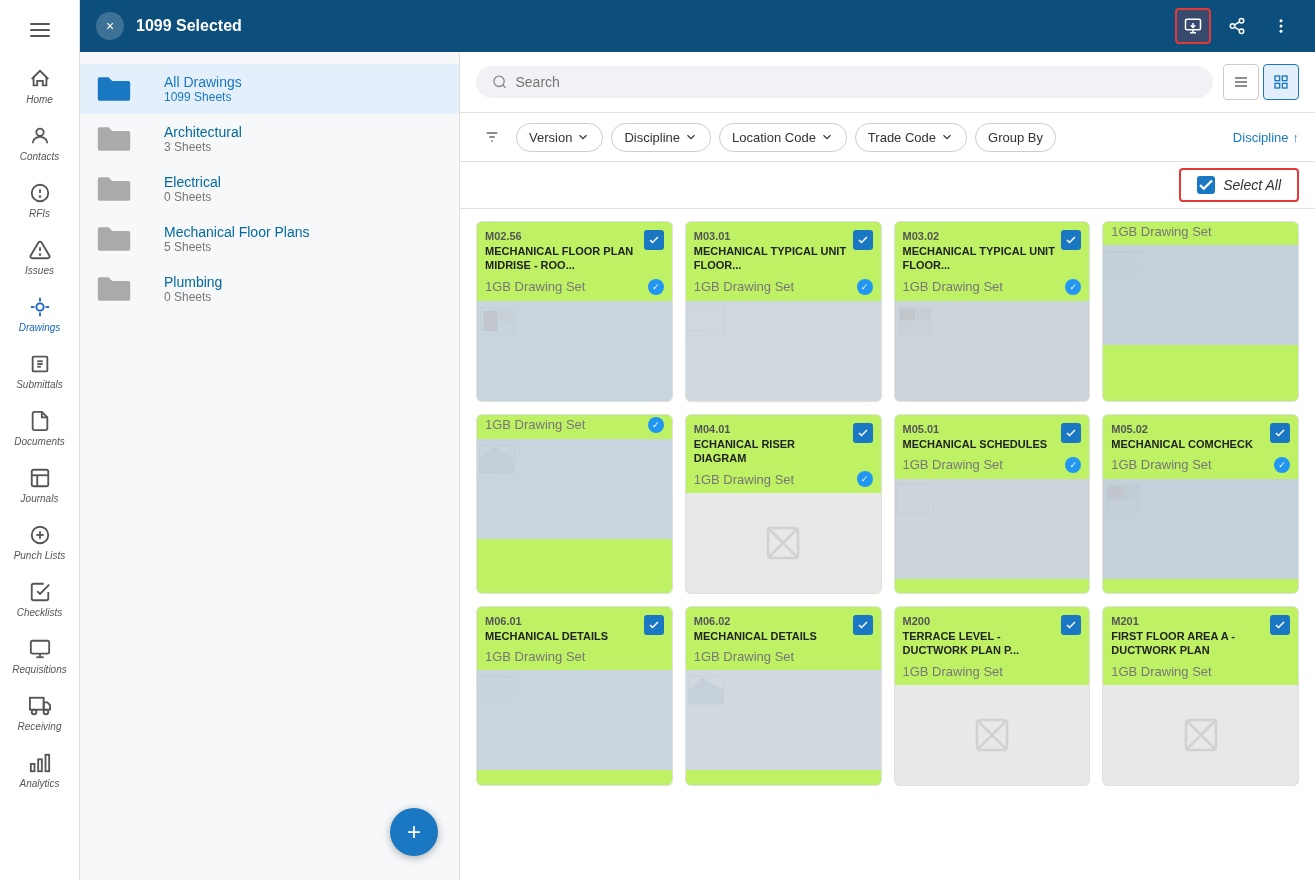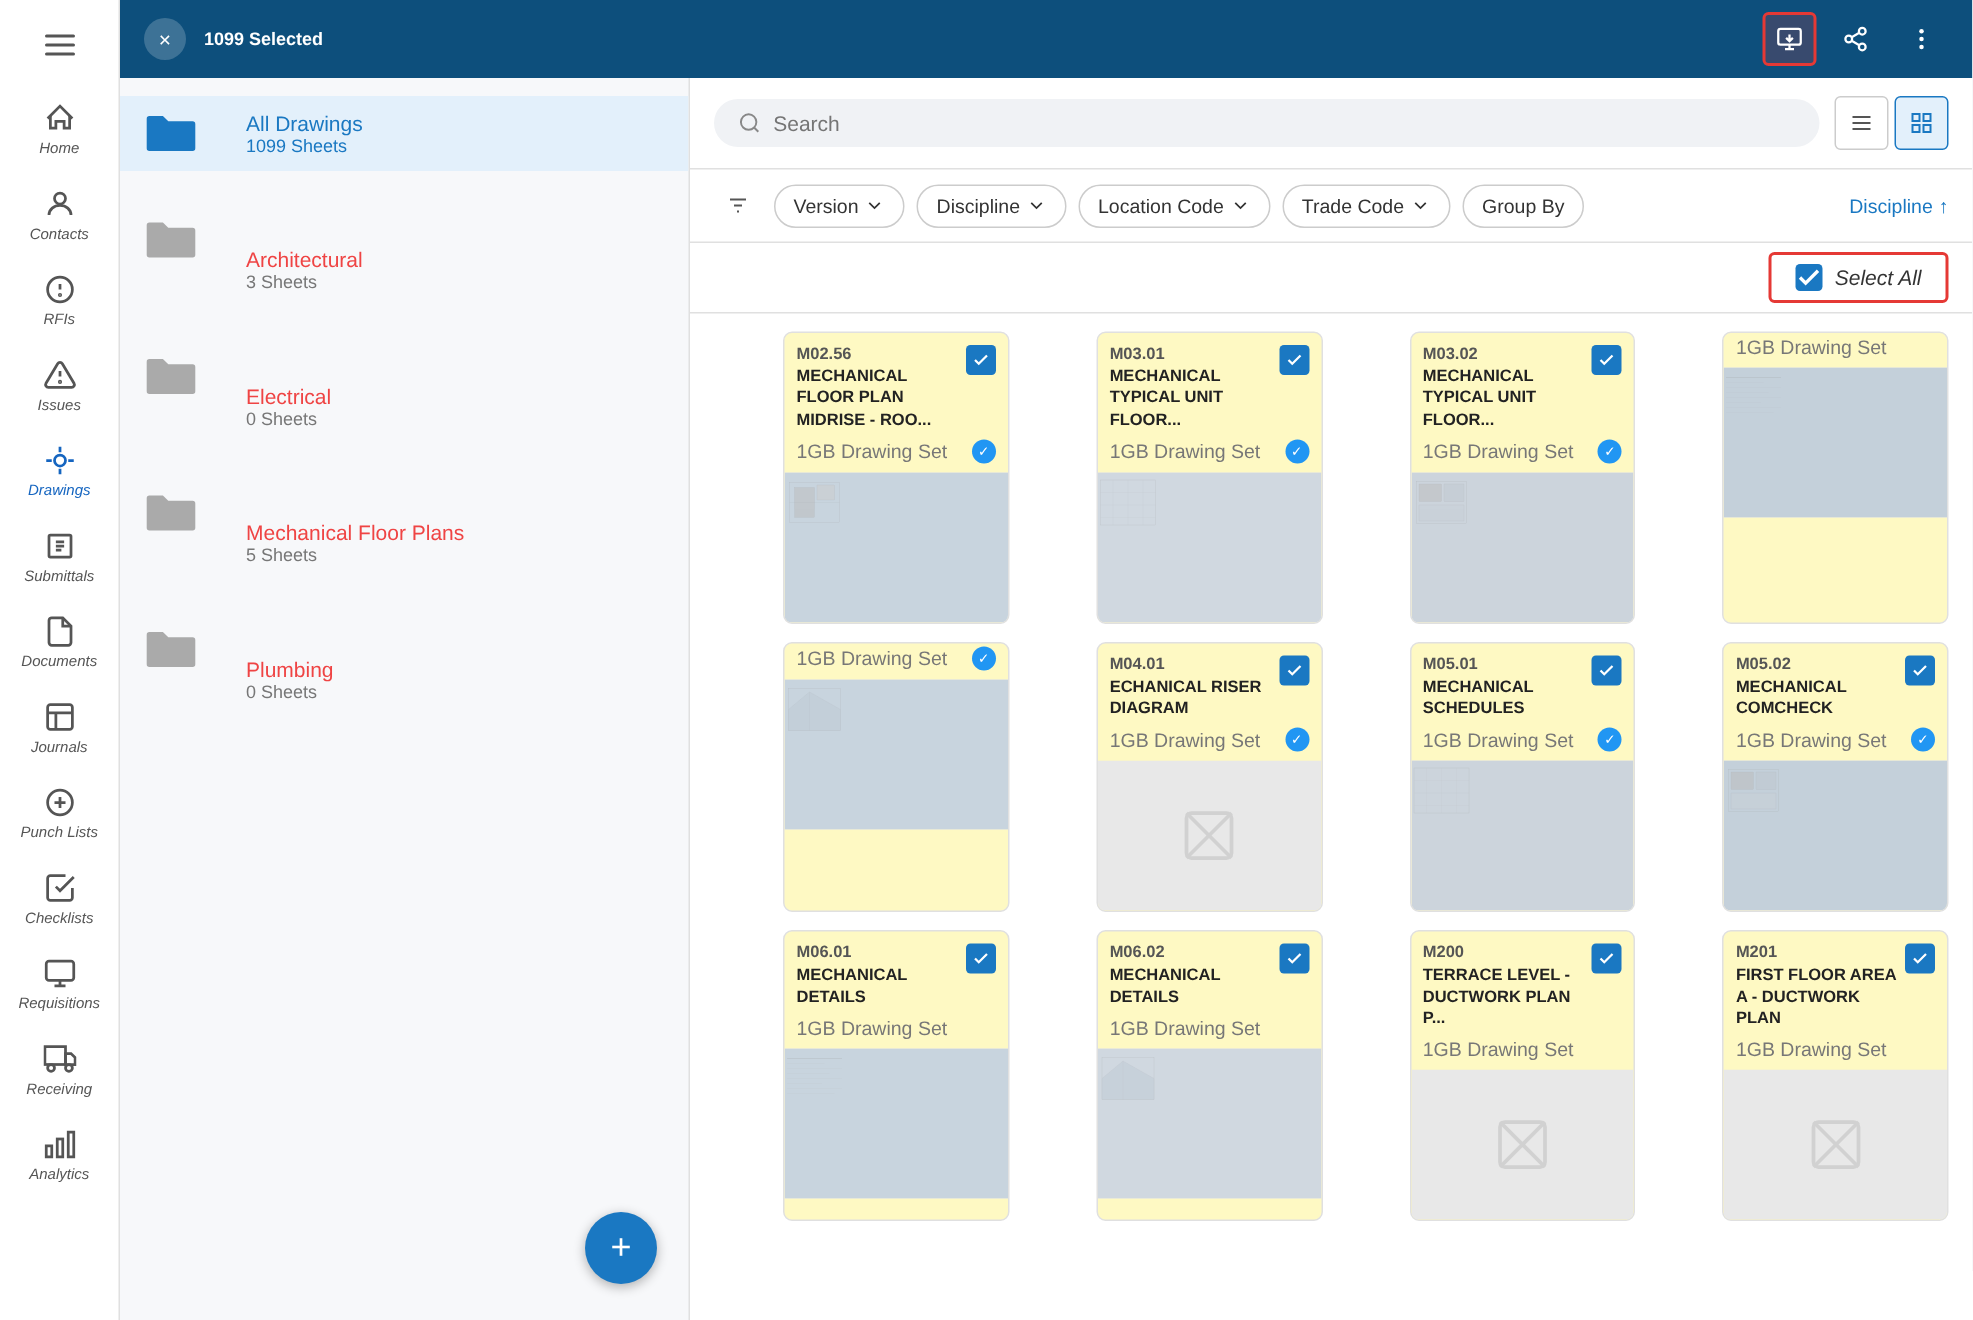--- a/index.html
+++ b/index.html
@@ -65,7 +65,7 @@
     }
     .top-bar-title {
       flex: 1;
-      font-size: 12px;
+      font-size: 16px;
       font-weight: 600;
     }
     .top-bar-actions {

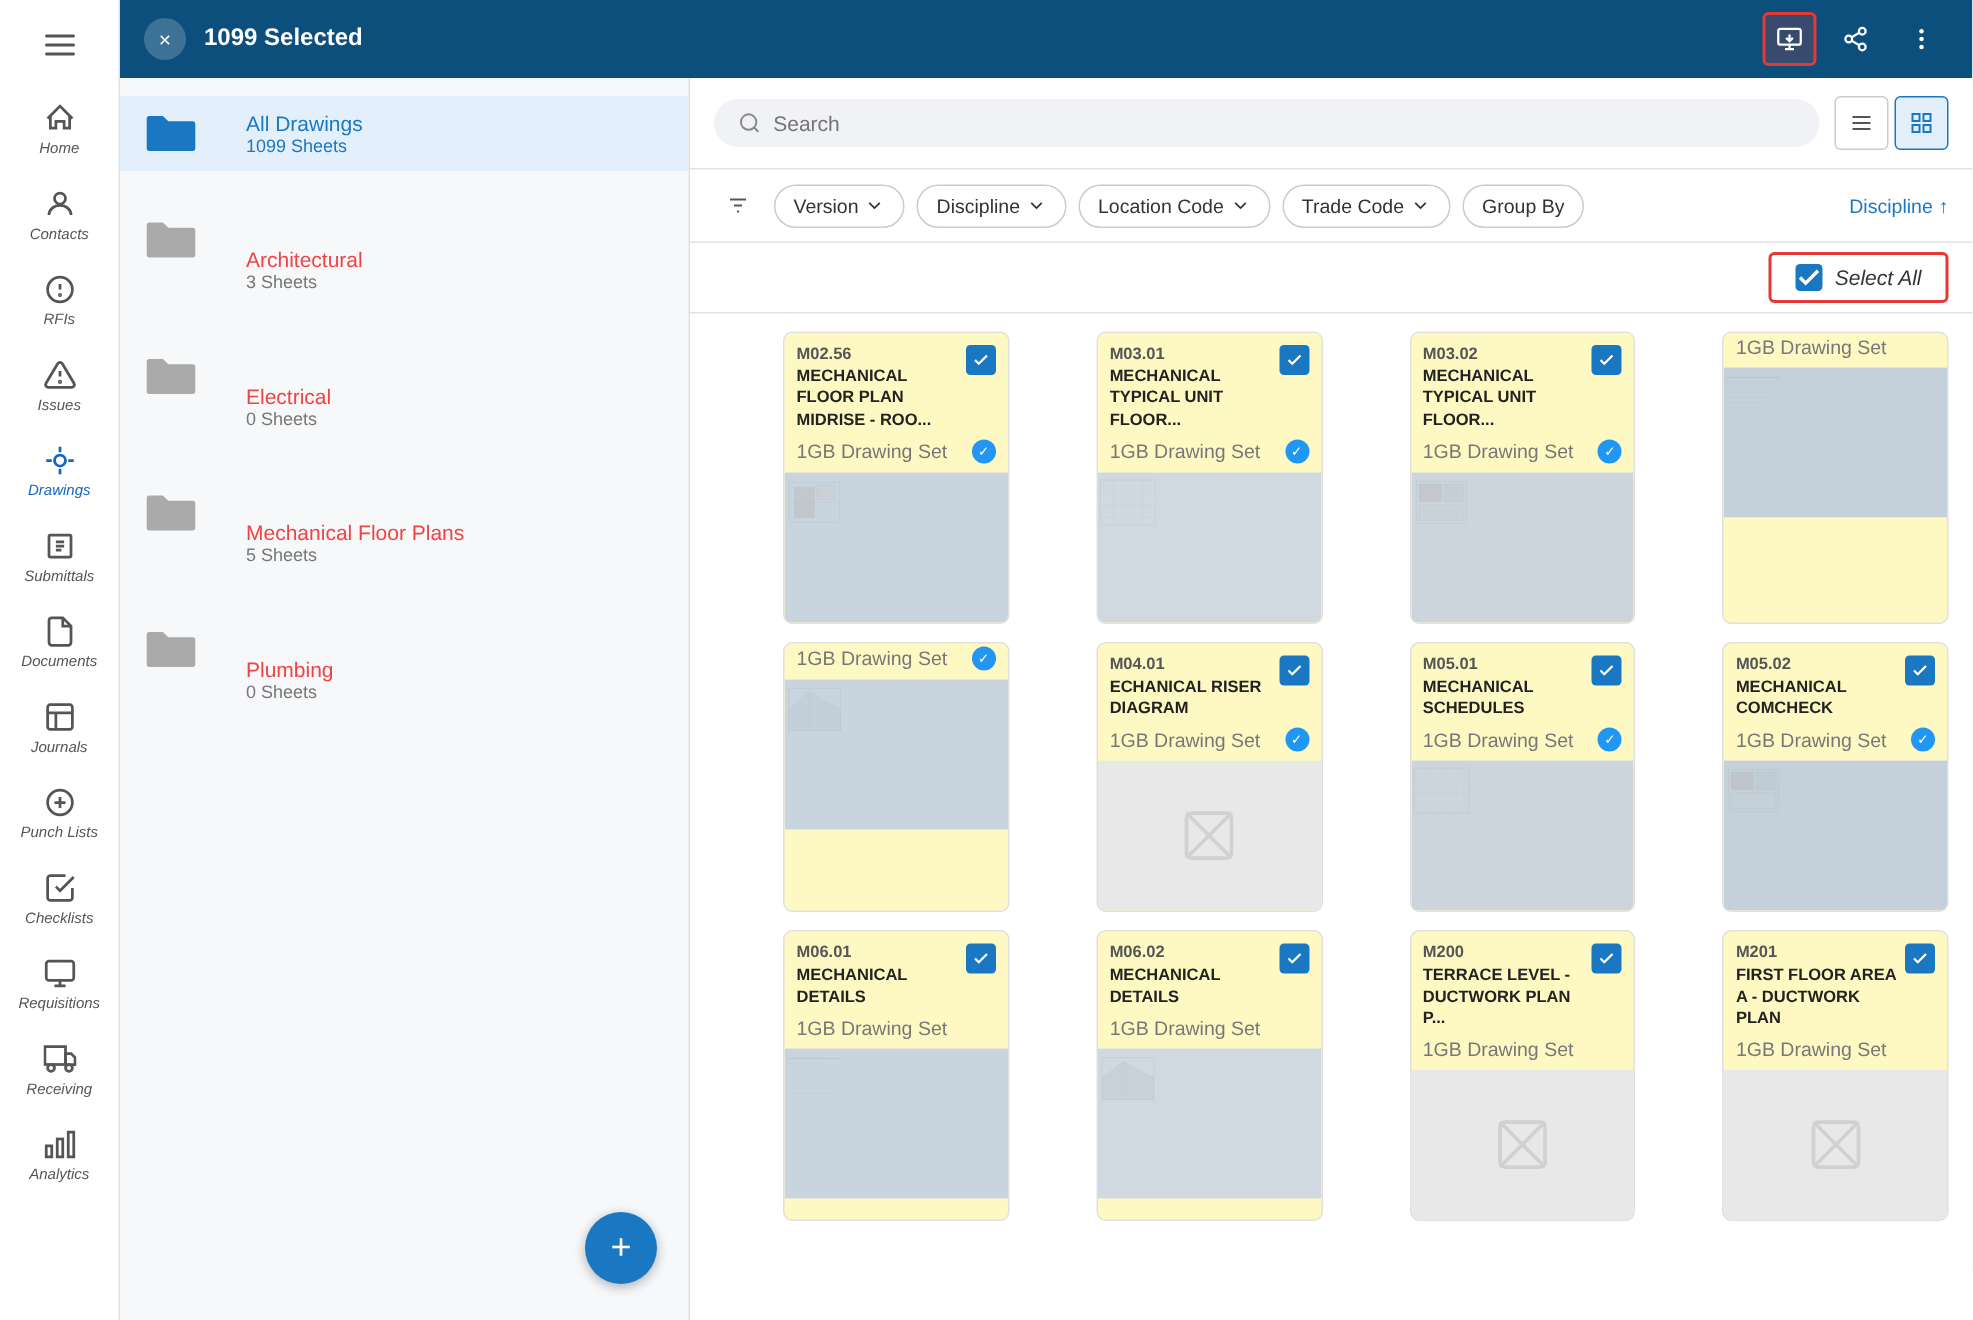--- a/index.html
+++ b/index.html
@@ -125,7 +125,7 @@
       font-weight: 500;
       color: #1a78c2;
     }
-    .folder-item:not(.selected) .folder-name { color: #ef4444; margin-top: 41px; }
+    .folder-item:not(.selected) .folder-name { color: #0369a1; }
     .folder-count {
       font-size: 12px;
       color: #1a78c2;

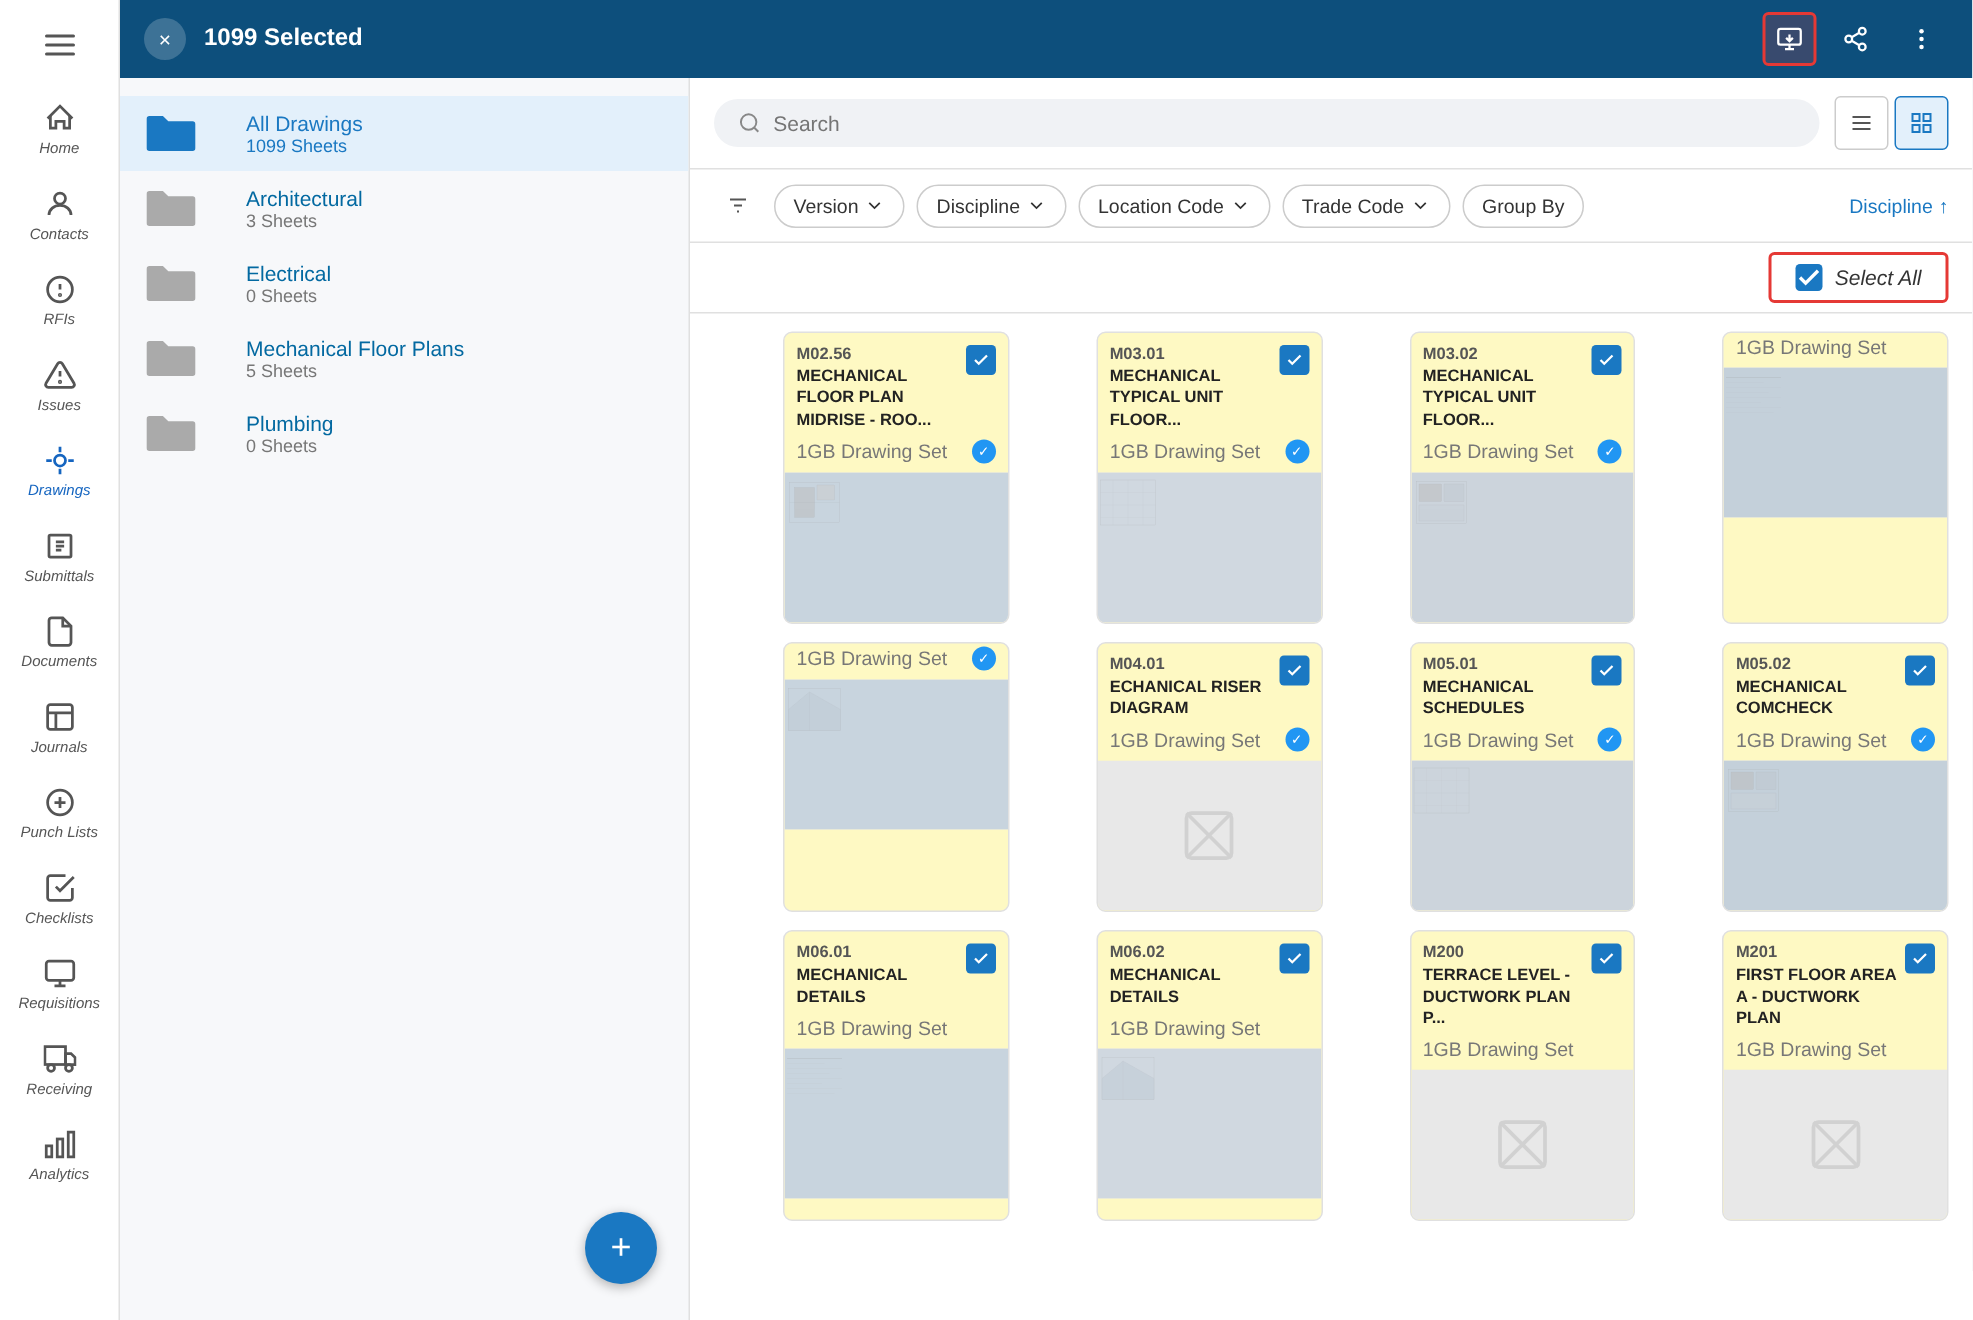--- a/index.html
+++ b/index.html
@@ -275,9 +275,8 @@
       border: 1px solid #e0e0e0;
       border-radius: 6px;
       overflow: hidden;
-      background: #fef9c3;
+      background: #bef264;
       cursor: pointer;
-      margin-left: 46px;
     }
     .drawing-card-header {
       display: flex;

